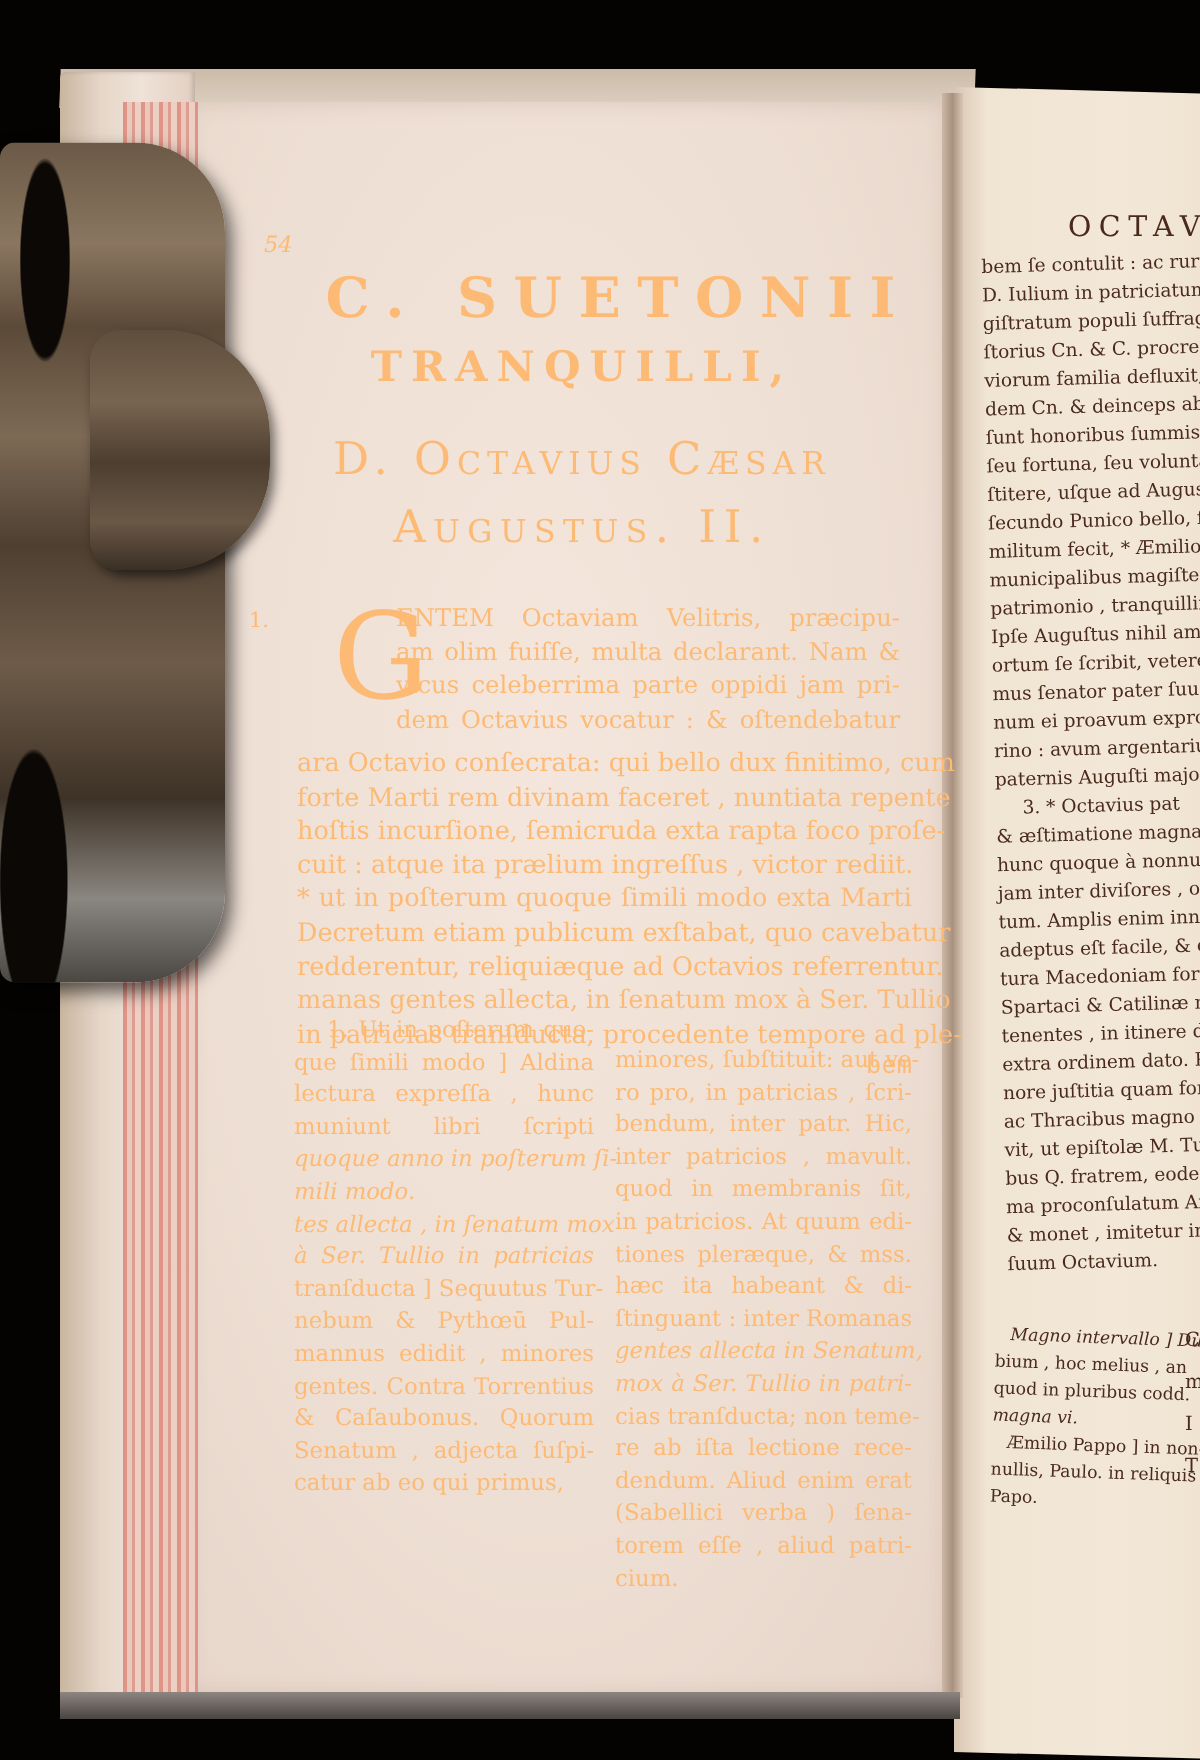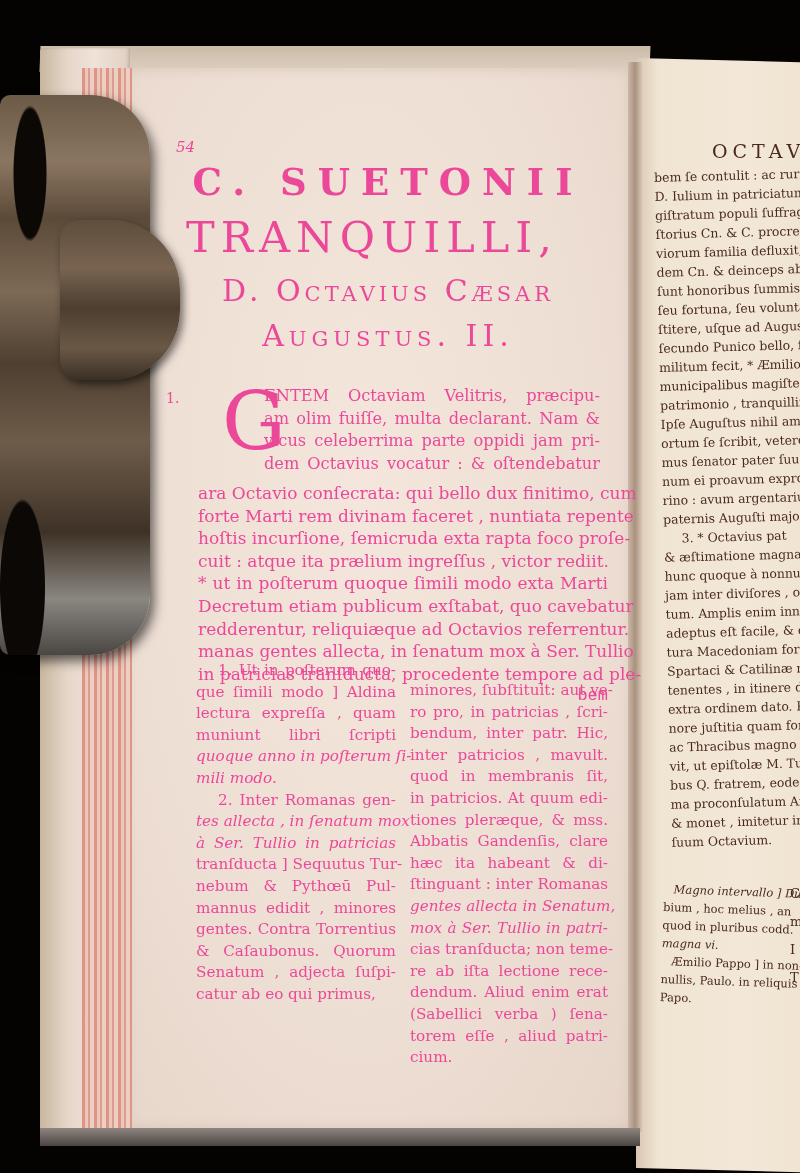--- a/index.html
+++ b/index.html
@@ -72,7 +72,7 @@
   }
 
   
-  .ink { color: #ec4899; }
+  .ink { color: #fdba74; margin-top: 16px; }
   .page-number {
     left: 176px; top: 138px; font-size: 15px; font-style: italic;
   }

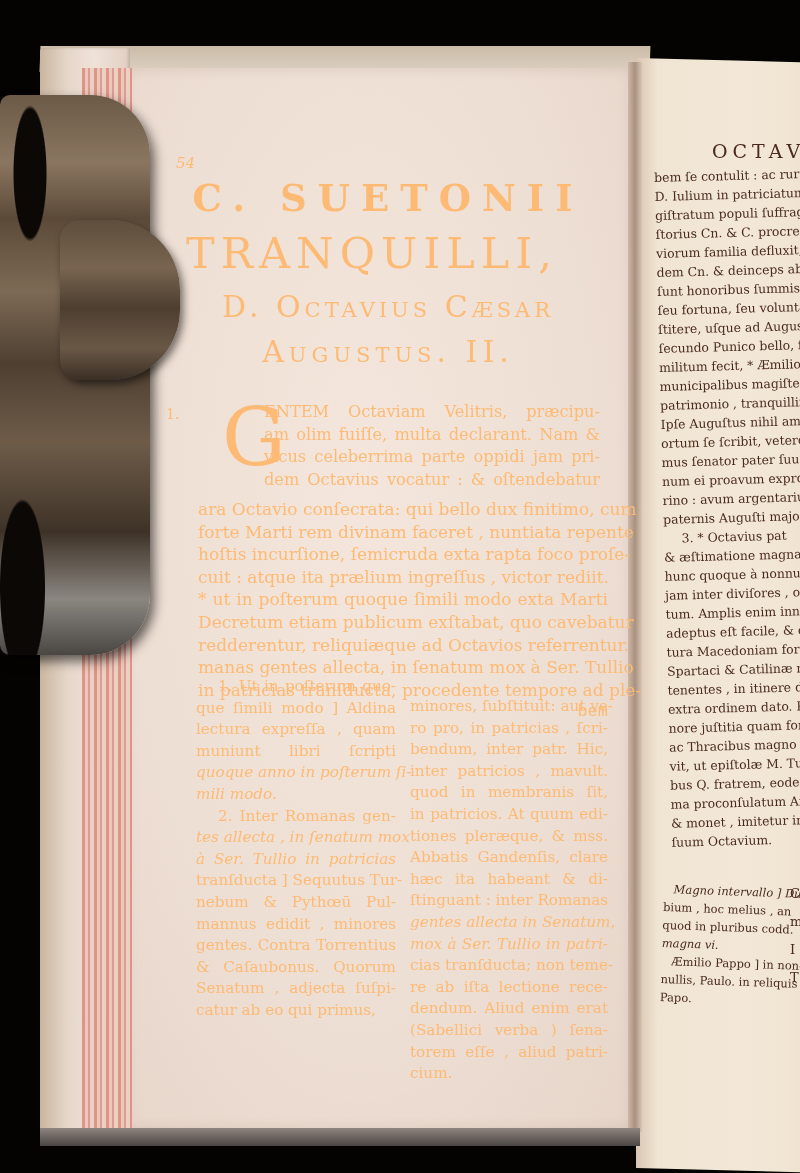--- a/index.html
+++ b/index.html
@@ -77,7 +77,7 @@
     left: 176px; top: 138px; font-size: 15px; font-style: italic;
   }
   .title-1 {
-    left: 168px; top: 160px; width: 440px; text-align: center;
+    left: 168px; top: 160px; width: 440px; text-align: right;
     font-size: 37px; letter-spacing: 11px; font-weight: bold;
   }
   .title-2 {

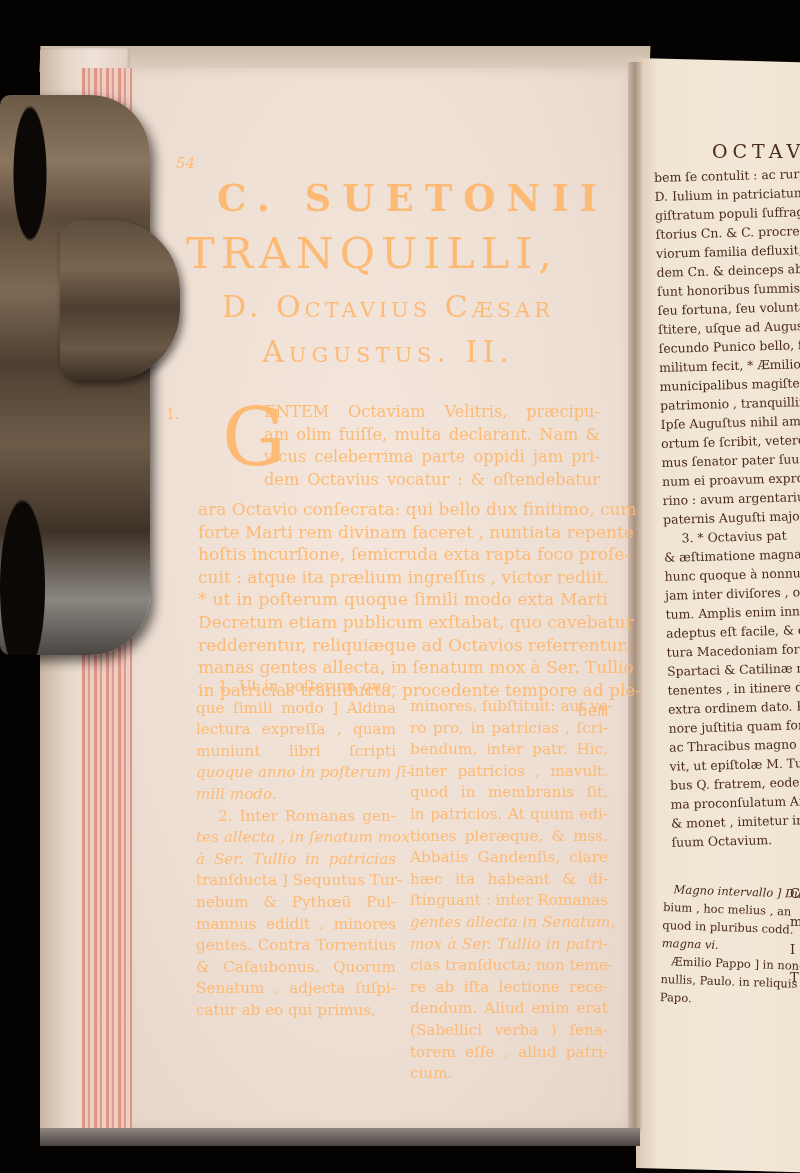--- a/index.html
+++ b/index.html
@@ -81,8 +81,8 @@
     font-size: 37px; letter-spacing: 11px; font-weight: bold;
   }
   .title-2 {
-    left: 152px; top: 212px; width: 440px; text-align: center;
-    font-size: 43px; letter-spacing: 6px; font-weight: normal;
+    left: 168px; top: 212px; width: 440px; text-align: center;
+    font-size: 28px; letter-spacing: 6px; font-weight: bold;
   }
   .title-3 {
     left: 168px; top: 273px; width: 440px; text-align: center;

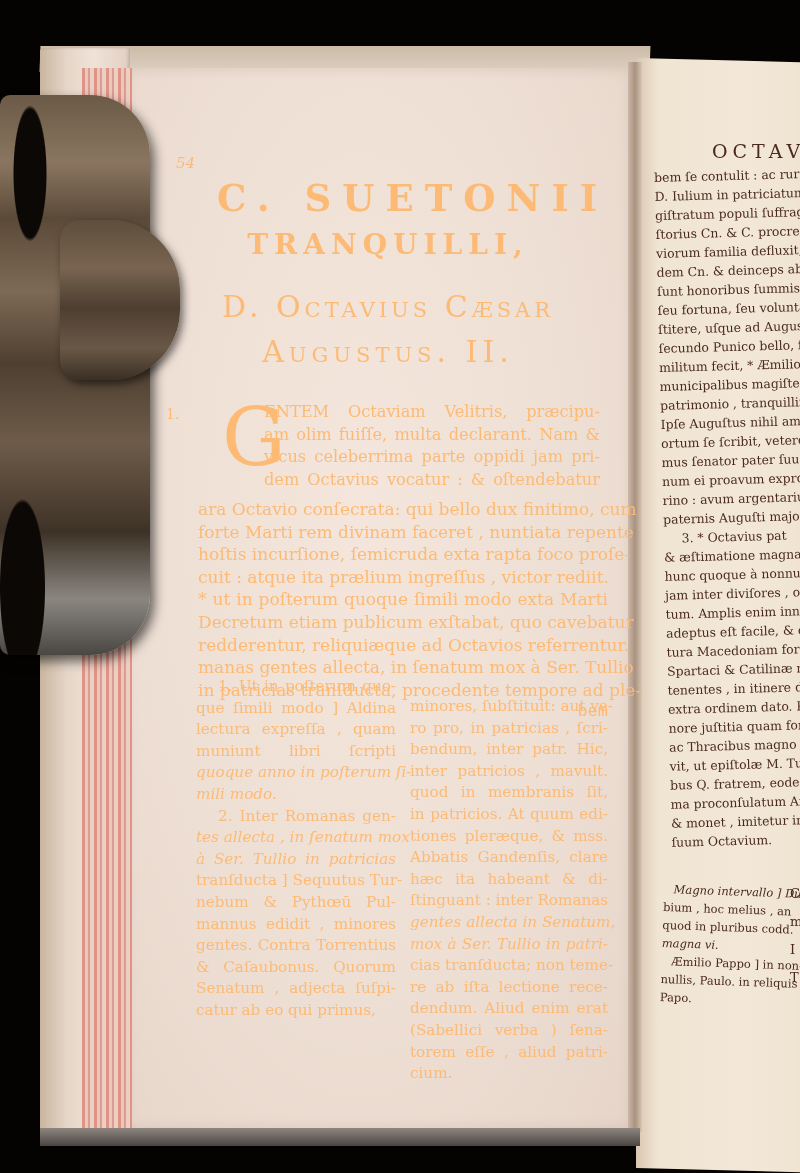--- a/index.html
+++ b/index.html
@@ -183,7 +183,7 @@
 <div class="abs ink notes-col notes-left">
   <span class="line indent">1. Ut in poſterum quo-</span>
   <span class="line">que ſimili modo ] Aldina</span>
-  <span class="line">lectura expreſſa , quam</span>
+  <span class="line">lectura expreſſa , hunc</span>
   <span class="line">muniunt libri ſcripti</span>
   <span class="line it">quoque anno in poſterum ſi-</span>
   <span class="line it last">mili modo.</span>

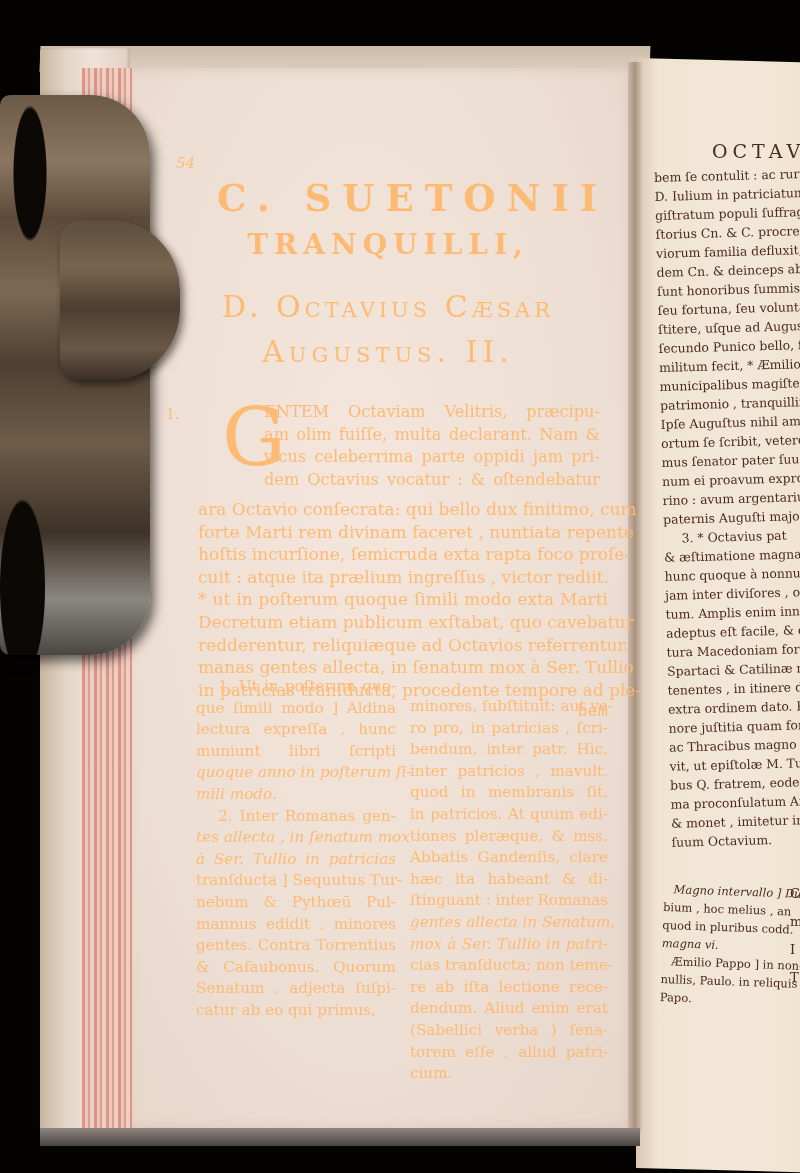--- a/index.html
+++ b/index.html
@@ -187,7 +187,6 @@
   <span class="line">muniunt libri ſcripti</span>
   <span class="line it">quoque anno in poſterum ſi-</span>
   <span class="line it last">mili modo.</span>
-  <span class="line indent">2. Inter Romanas gen-</span>
   <span class="line it">tes allecta , in ſenatum mox</span>
   <span class="line it">à Ser. Tullio in patricias</span>
   <span class="line">tranſducta ] Sequutus Tur-</span>

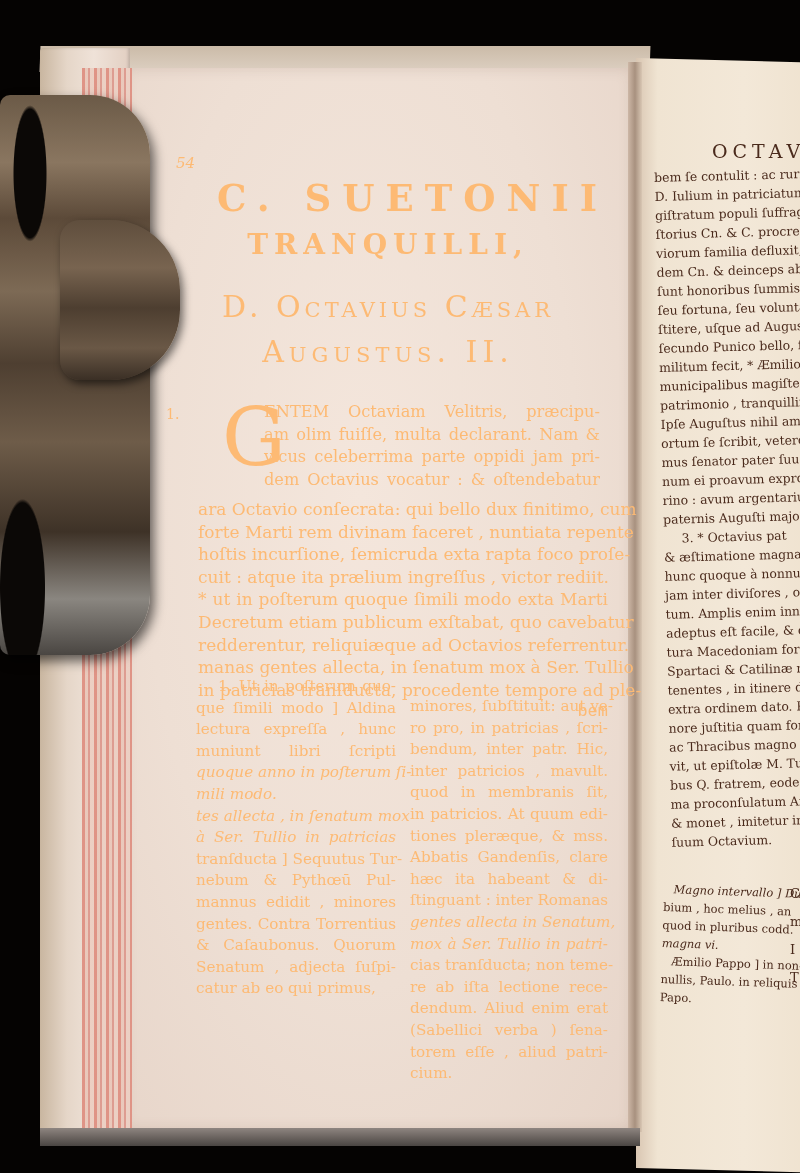--- a/index.html
+++ b/index.html
@@ -206,7 +206,6 @@
   <span class="line">quod in membranis ſit,</span>
   <span class="line">in patricios. At quum edi-</span>
   <span class="line">tiones pleræque, &amp; mss.</span>
-  <span class="line">Abbatis Gandenſis, clare</span>
   <span class="line">hæc ita habeant &amp; di-</span>
   <span class="line">ſtinguant : inter Romanas</span>
   <span class="line it">gentes allecta in Senatum,</span>

